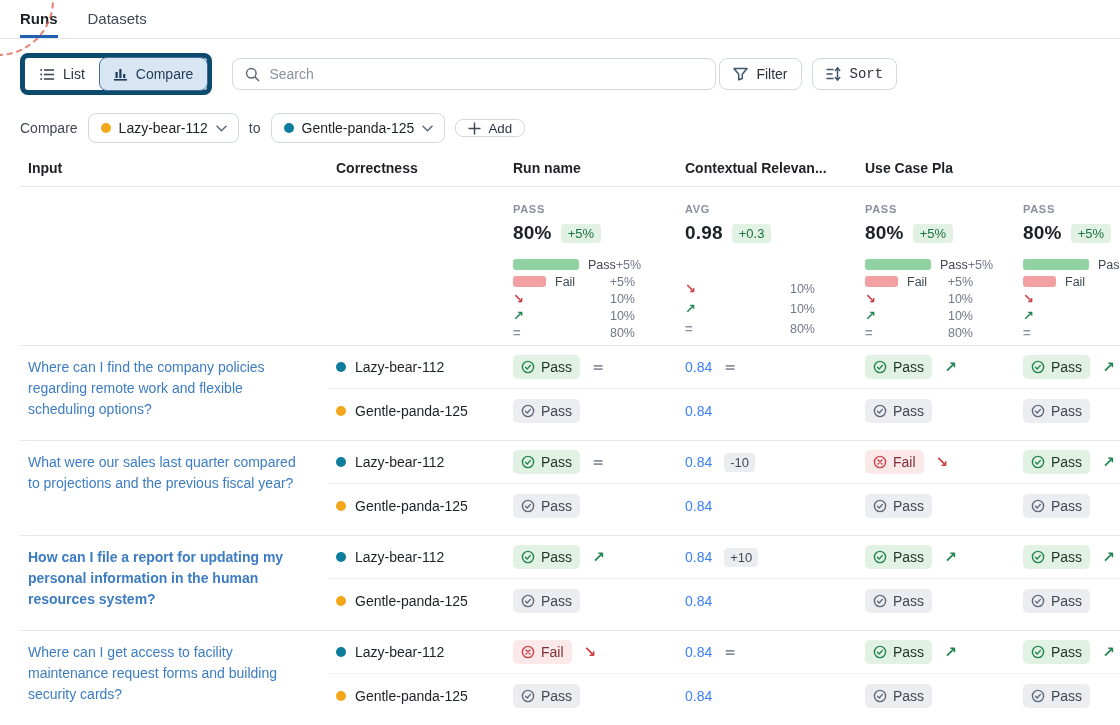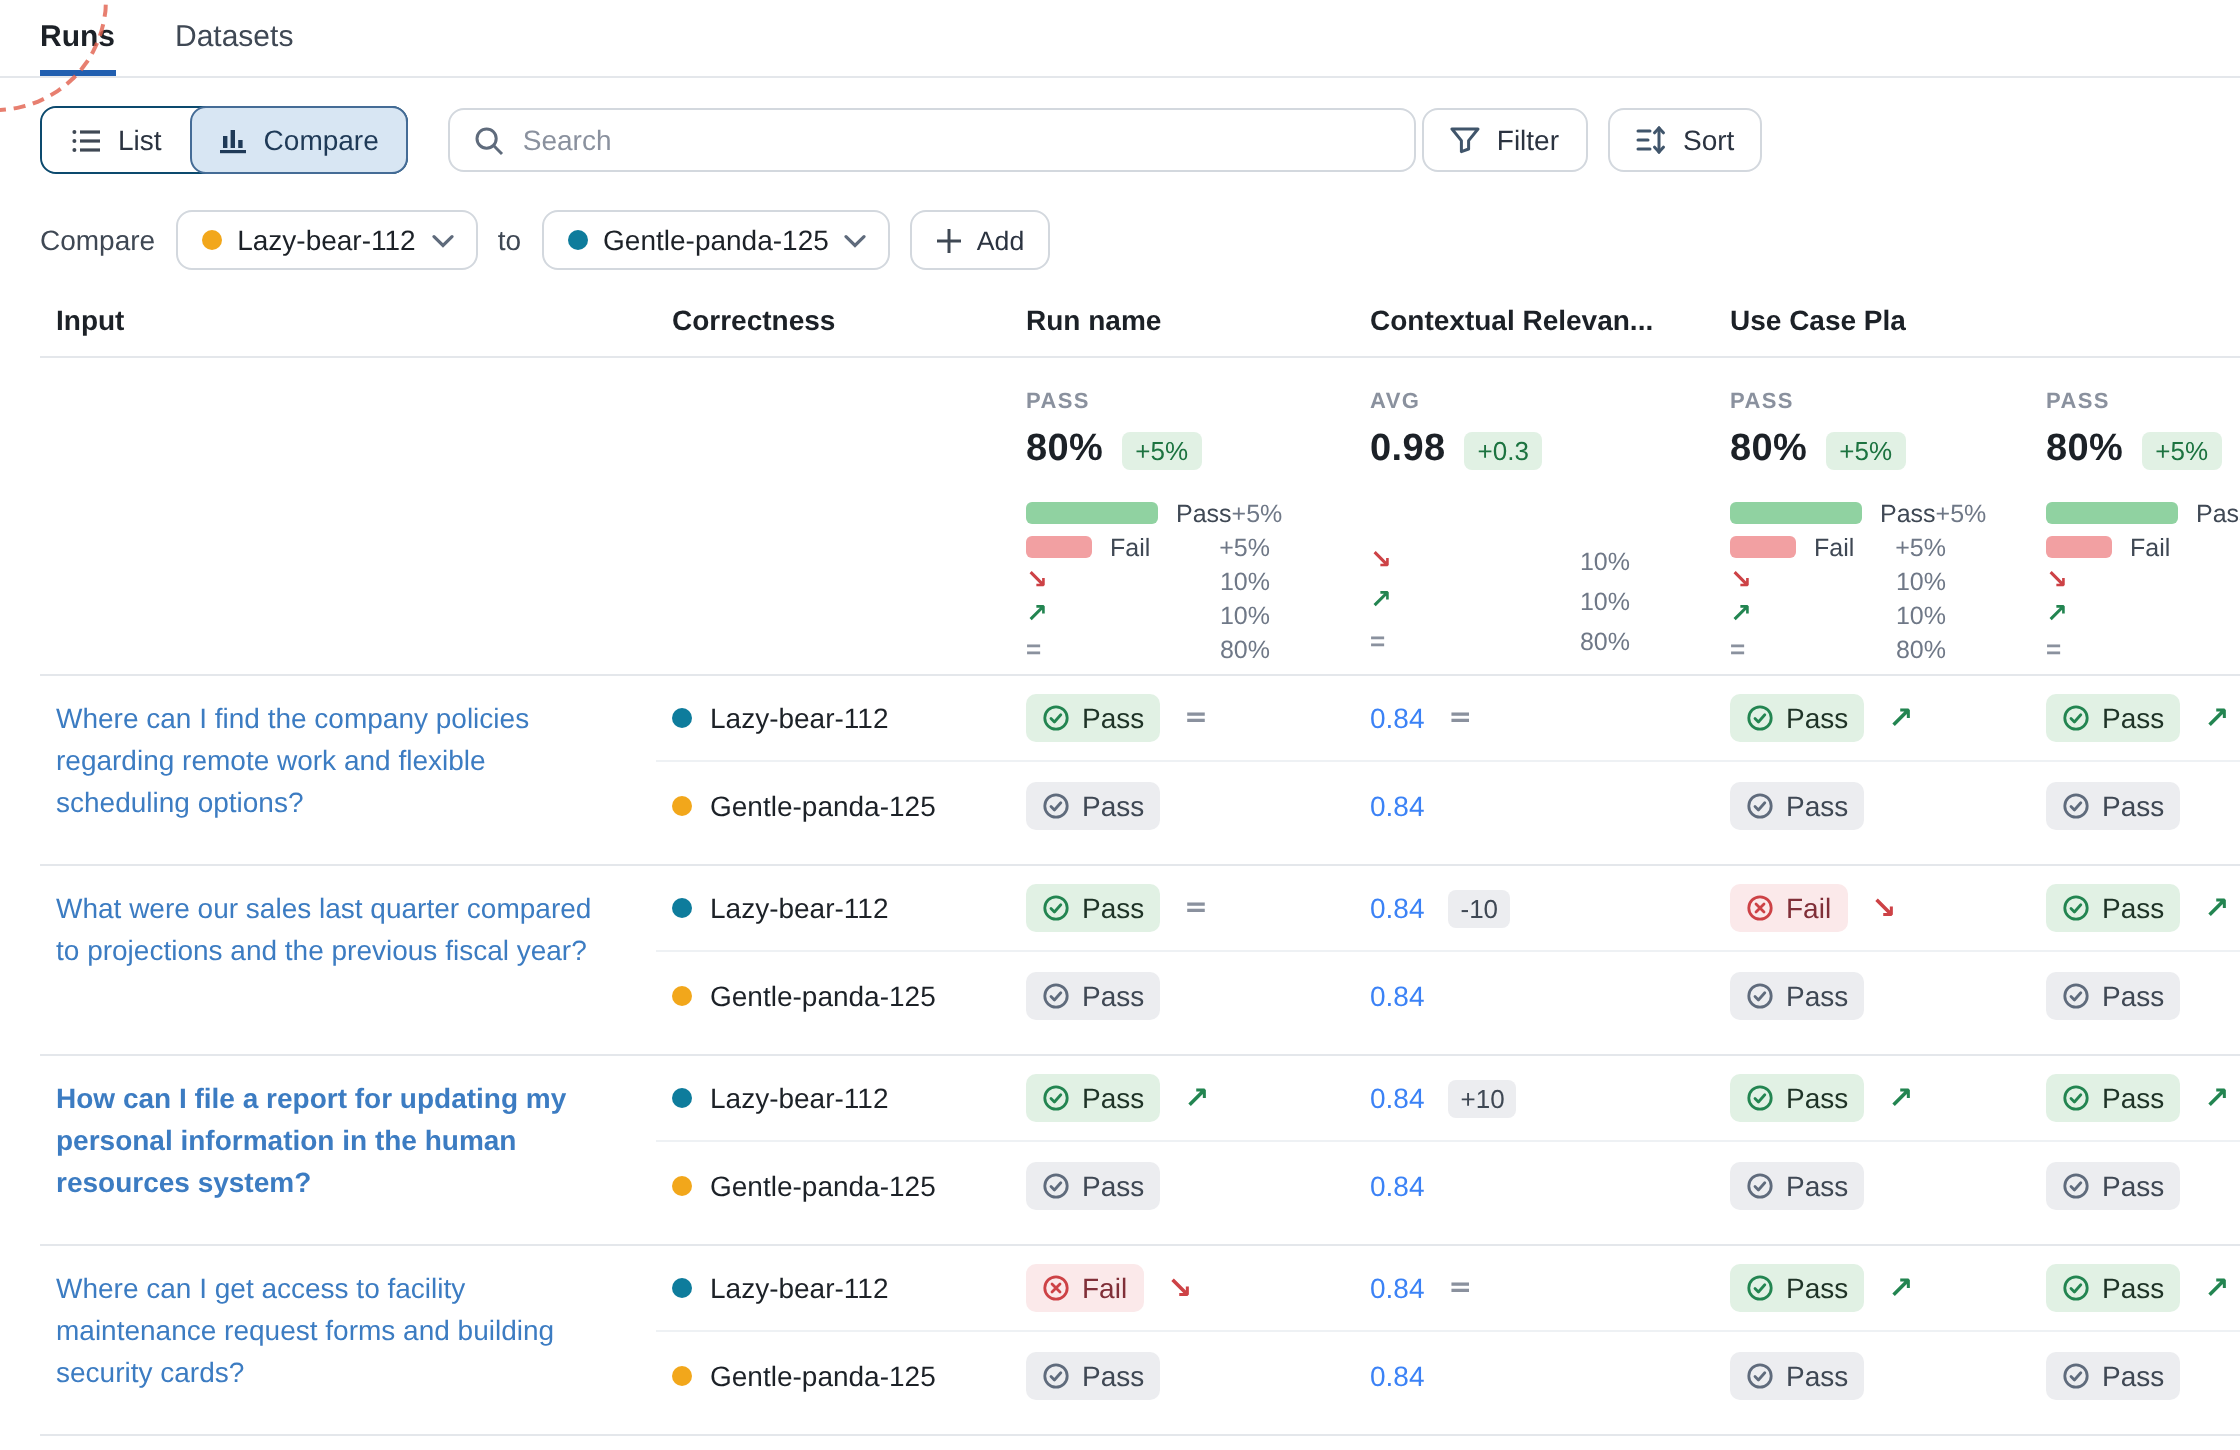--- a/index.html
+++ b/index.html
@@ -18,7 +18,7 @@
 
   
   .toolbar { display:flex; align-items:center; margin:14px 20px 0 20px; }
-  .seg { display:flex; border:1px solid #0c4a6e; border-radius:8px;align-items:flex-end; }
+  .seg { display:flex; border:5px solid #0c4a6e; border-radius:8px;align-items:flex-end; }
   .seg-btn { display:flex; align-items:center; gap:8px; height:32px; padding:0 14px;
     background:#fff; border:1.5px solid transparent; border-radius:8px; font-size:14px; color:#2b3340; cursor:pointer; }
   .seg-btn.active { background:#d8e6f3; border-color:#456c96; color:#1f3a57; margin:-1px; height:34px; }

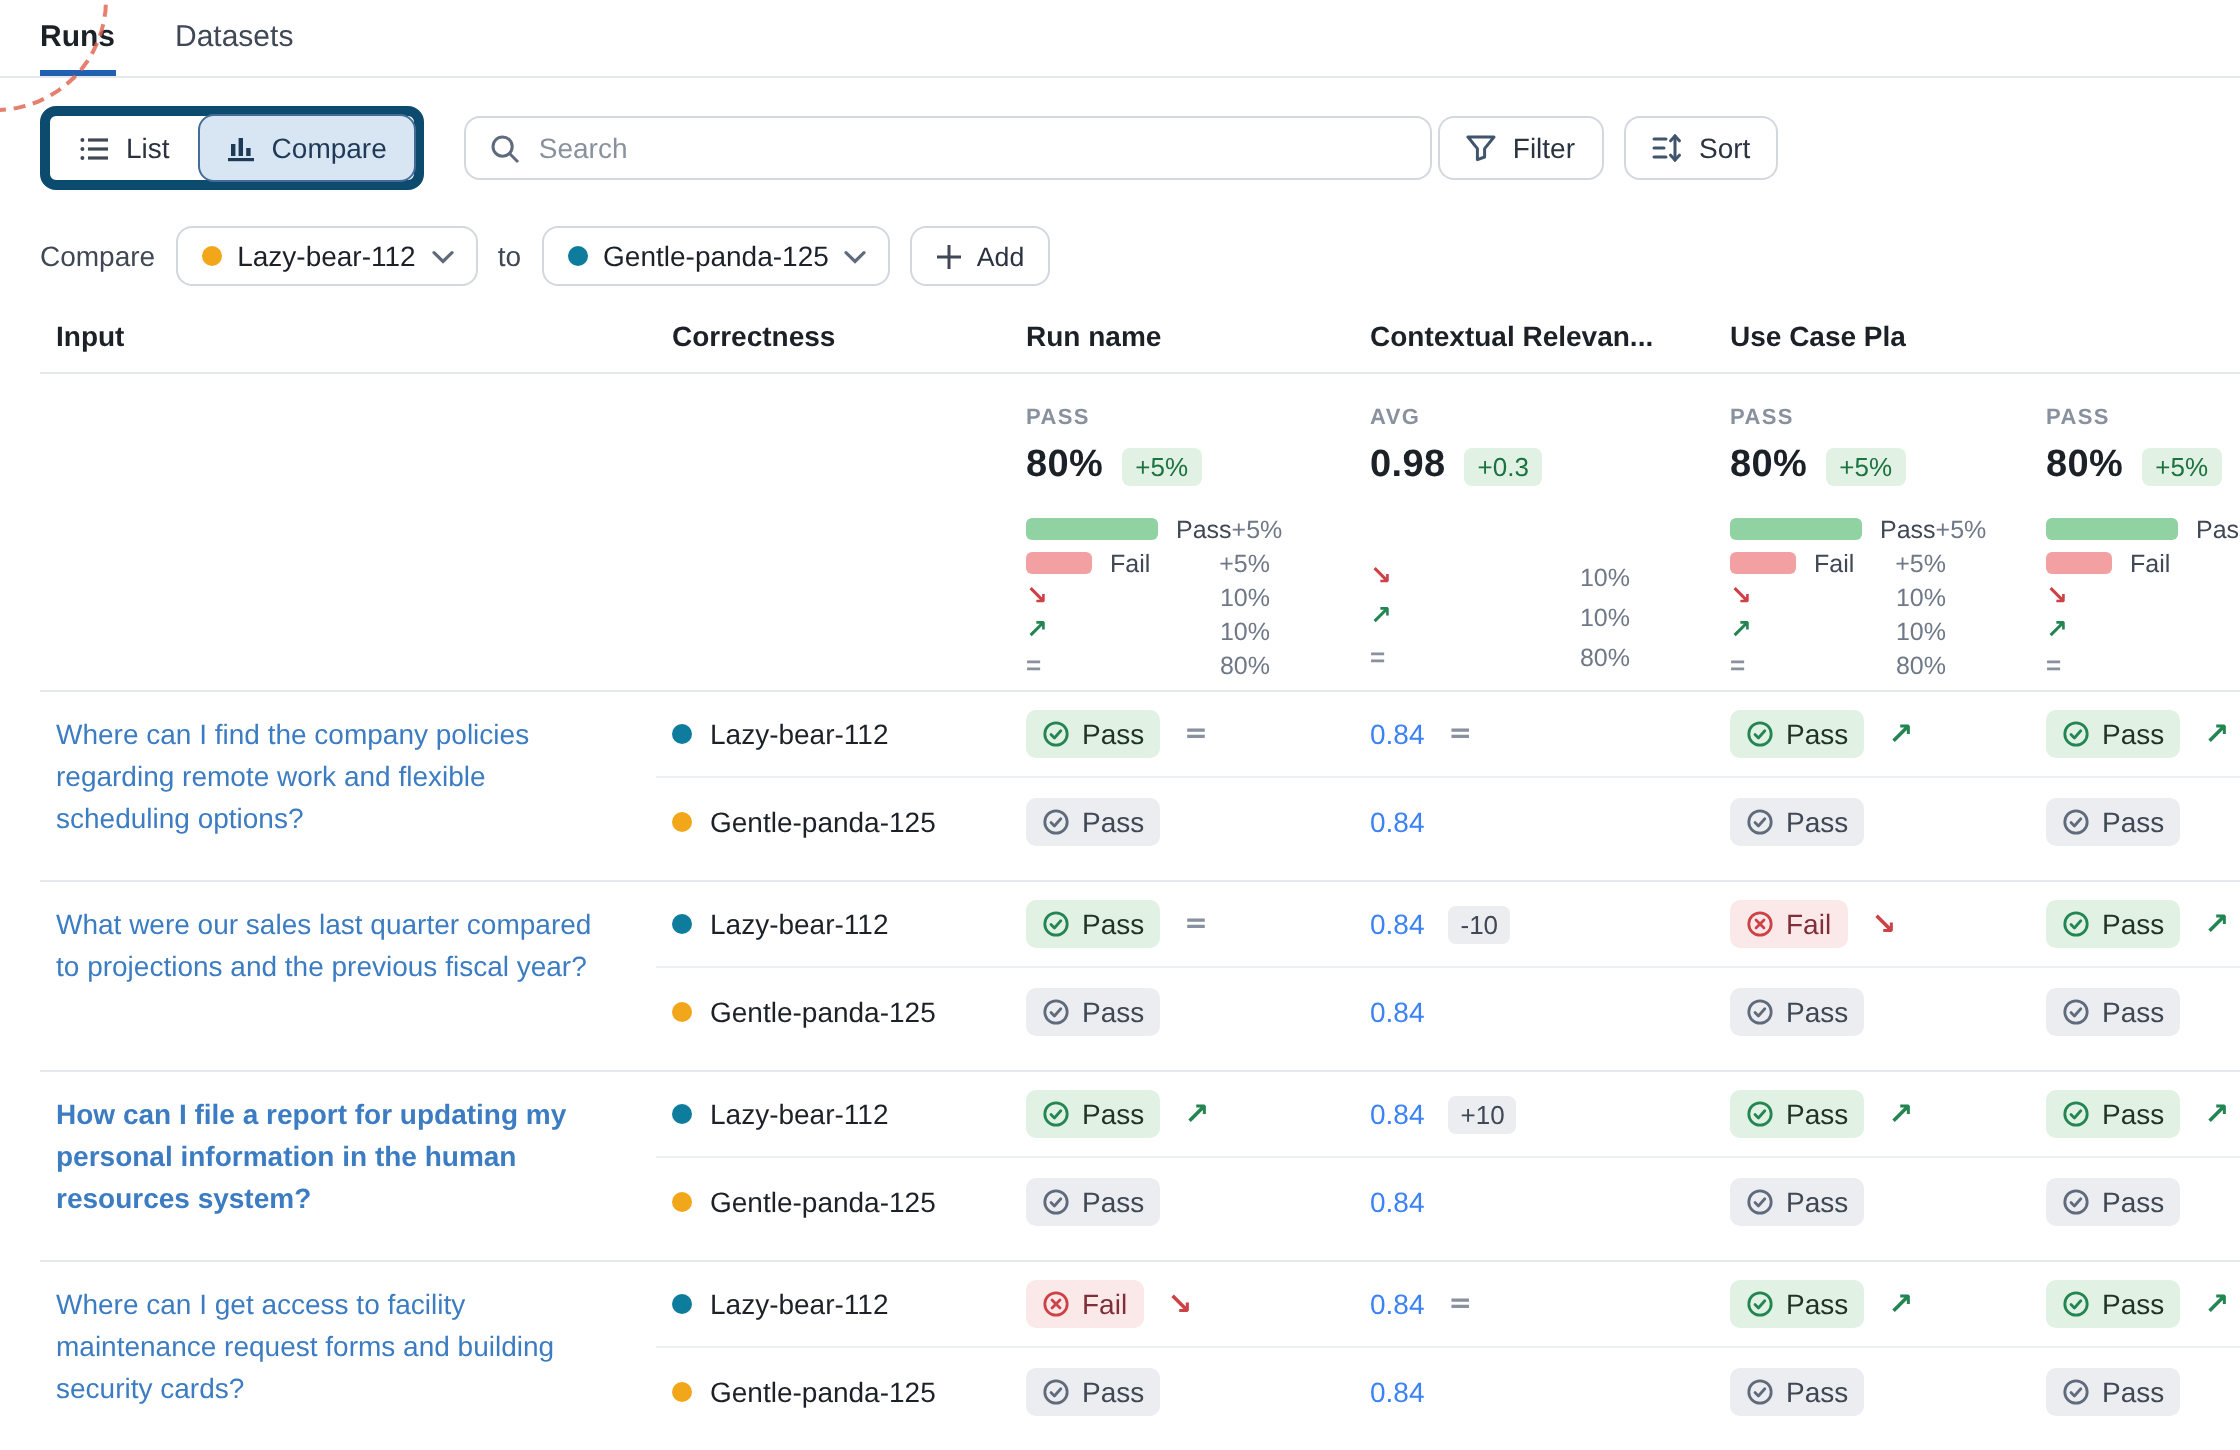--- a/index.html
+++ b/index.html
@@ -28,7 +28,7 @@
   .search input::placeholder { color:#8a919e; }
   .tool-btn { display:flex; align-items:center; gap:8px; height:32px; padding:0 13px;
     border:1px solid #d3d8de; border-radius:8px; background:#fff; font-size:14px; color:#2b3340; cursor:pointer; }
-  .tool-btn.filter { margin-left:3px; } .tool-btn.sort { margin-left:10px; }
+  .tool-btn.filter { margin-left:3px; } .tool-btn.sort { margin-left:10px;font-family:Liberation Mono, monospace; }
 
   
   .compare-bar { display:flex; align-items:center; gap:10px; margin:18px 20px 0 20px; color:#3f4854; }

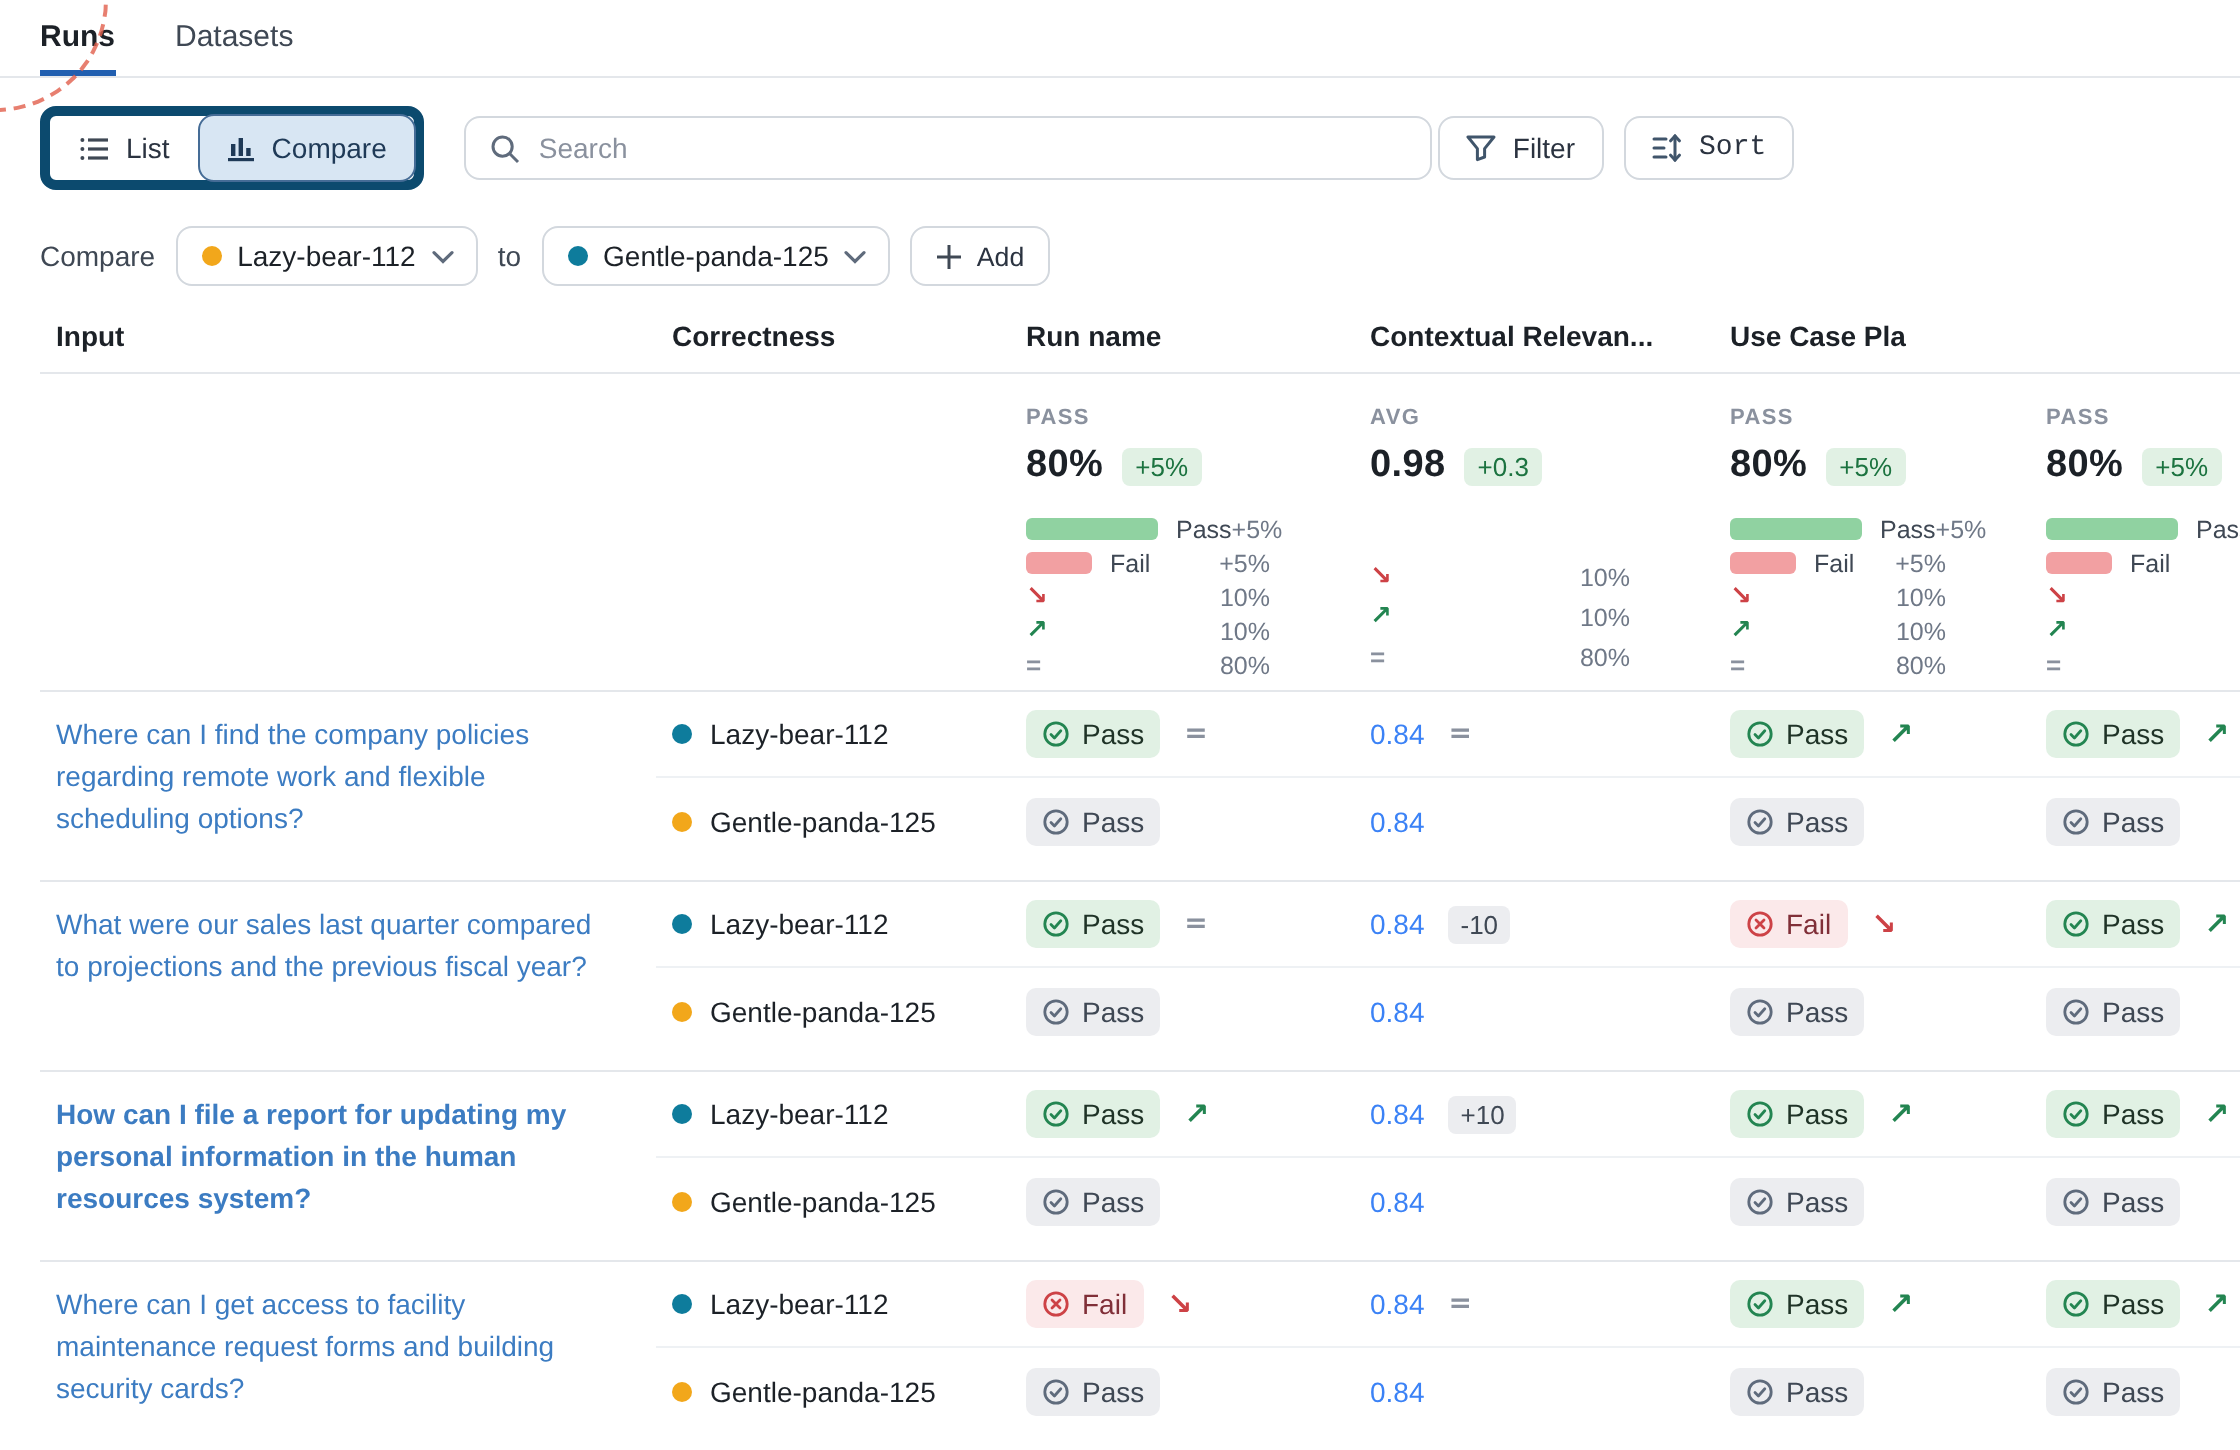--- a/index.html
+++ b/index.html
@@ -35,7 +35,7 @@
   .dd { display:flex; align-items:center; gap:8px; height:30px; padding:0 11px 0 12px;
     border:1px solid #d3d8de; border-radius:8px; background:#fff; color:#1c2127; cursor:pointer; }
   .dot { width:10px; height:10px; border-radius:50%; flex:0 0 auto; }
-  .add-btn { display:flex; align-items:center; gap:7px; height:30px; padding:0 12px;
+  .add-btn { display:flex; align-items:center; gap:7px; height:18px; padding:0 12px;
     border:1px solid #d3d8de; border-radius:8px; background:#fff; color:#2b3340; cursor:pointer; }
 
   

